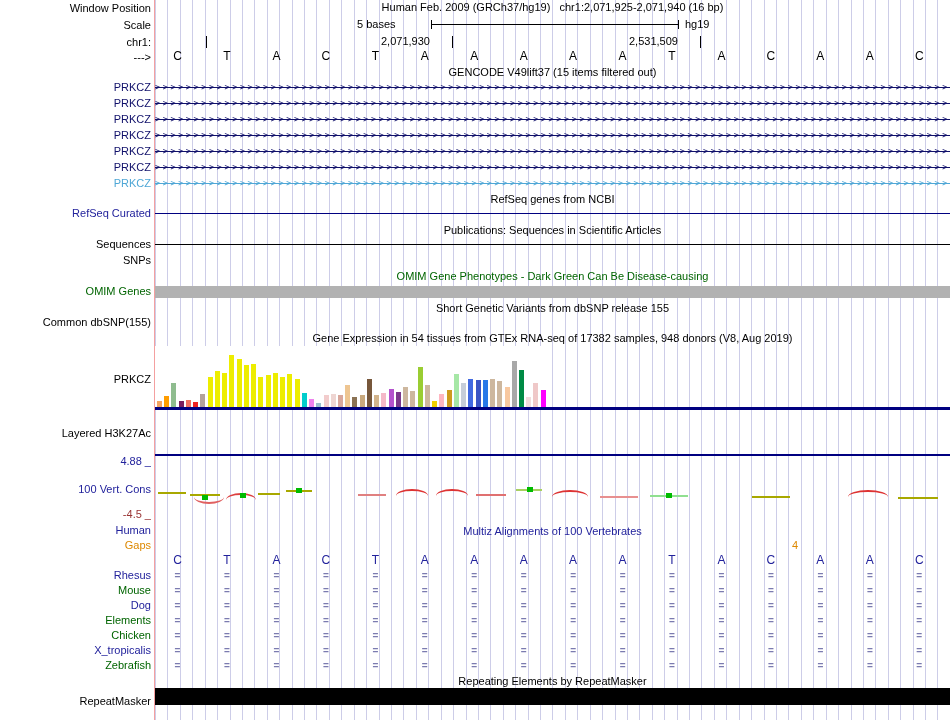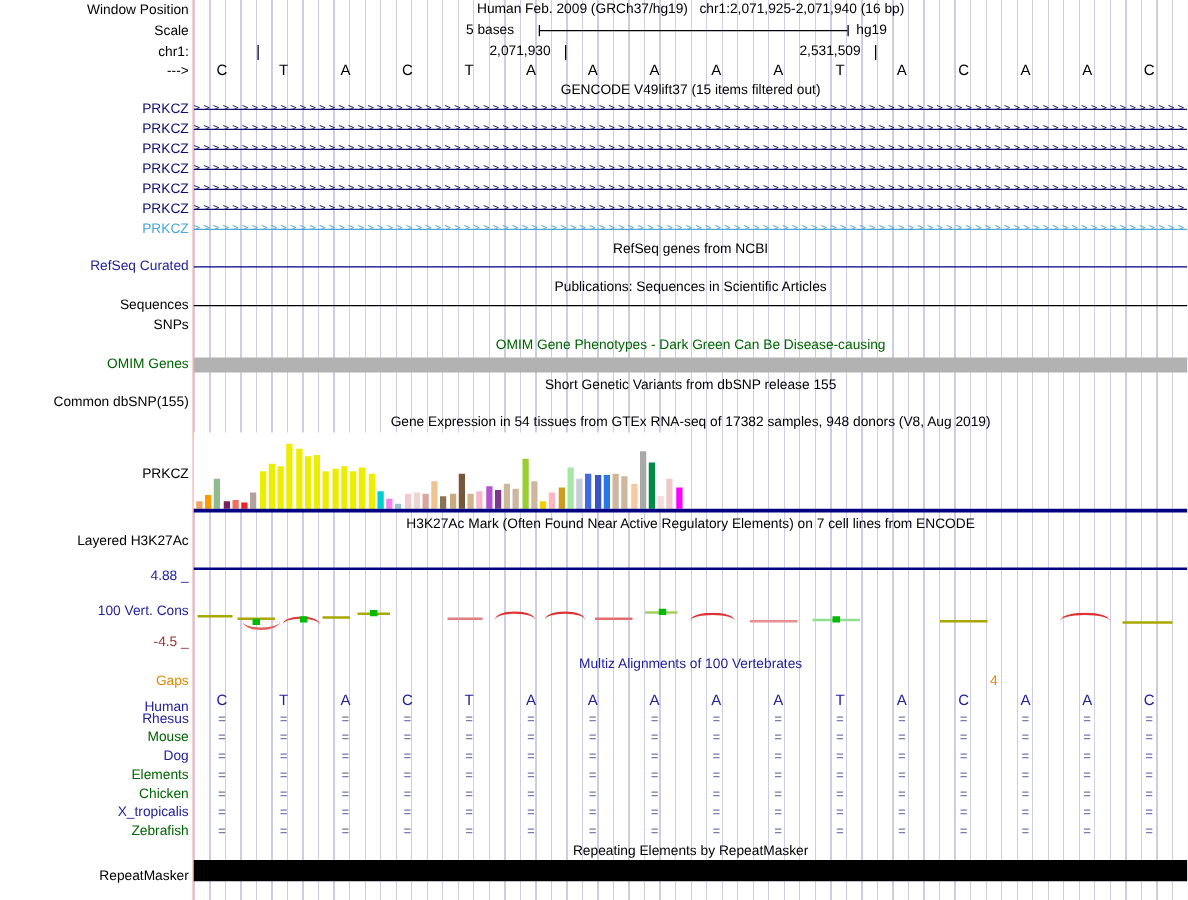--- a/index.html
+++ b/index.html
@@ -13,7 +13,7 @@
   .navy{color:#22229C;} .green{color:#006400;} .orange{color:#DD8800;} .dred{color:#993333;}
   .hline{position:absolute;left:155px;width:795px;}
   .tick{position:absolute;width:1px;height:12px;background:#000;}
-  .coord{position:absolute;width:70px;height:13px;line-height:13px;text-align:center;white-space:nowrap;}
+  .coord{position:absolute;width:70px;height:13px;line-height:13px;text-align:left;white-space:nowrap;}
   .scalebar{position:absolute;left:431px;top:20px;width:246px;height:9px;
             border-left:1px solid #000;border-right:1px solid #000;}
   .scalebar::after{content:'';position:absolute;left:0;right:0;top:4px;height:1px;background:#000;}

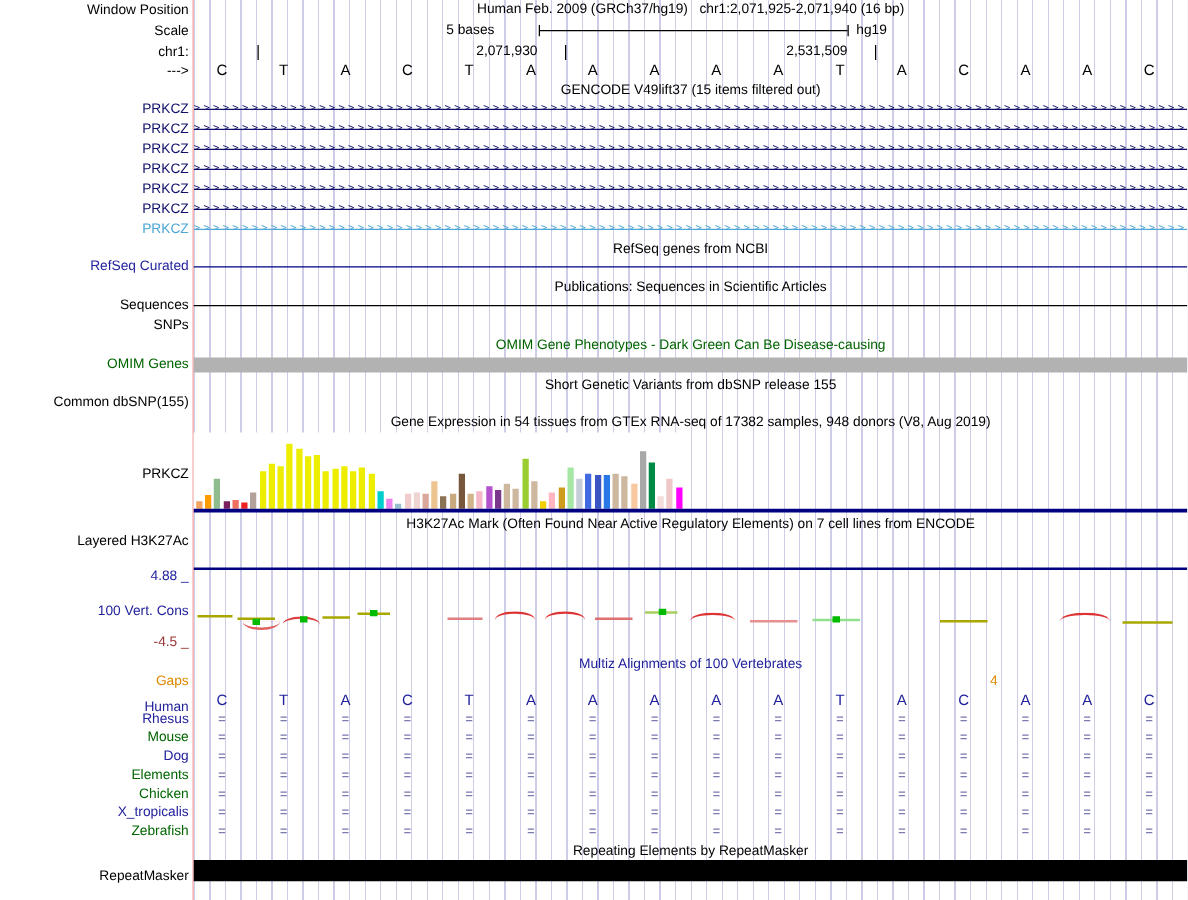--- a/index.html
+++ b/index.html
@@ -56,7 +56,6 @@
   <div class="title" style="top:224px">Publications: Sequences in Scientific Articles</div>
   <div class="title" style="top:302px">Short Genetic Variants from dbSNP release 155</div>
   <div class="title" style="top:332px">Gene Expression in 54 tissues from GTEx RNA-seq of 17382 samples, 948 donors (V8, Aug 2019)</div>
-  <div class="title" style="top:413px">H3K27Ac Mark (Often Found Near Active Regulatory Elements) on 7 cell lines from ENCODE</div>
   <div class="title navy" style="top:525px">Multiz Alignments of 100 Vertebrates</div>
   <div class="title" style="top:675px">Repeating Elements by RepeatMasker</div>
 

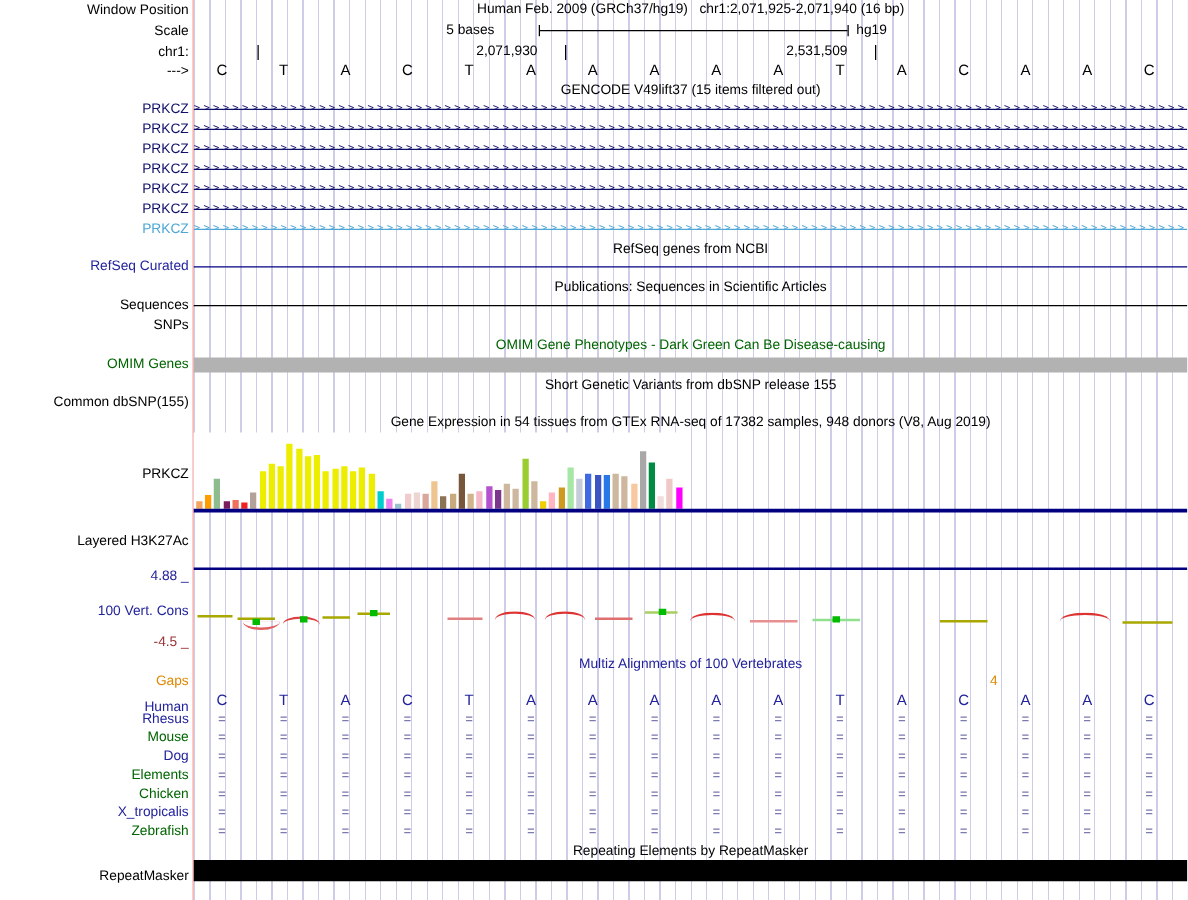--- a/index.html
+++ b/index.html
@@ -70,7 +70,7 @@
   <div class="llabel navy" style="top:483px">100 Vert. Cons</div>
   <div class="llabel dred" style="top:508px">-4.5 _</div>
   <div class="llabel orange" style="top:539px">Gaps</div>
-  <div class="llabel navy" style="top:560px">Human</div>
+  <div class="llabel navy" style="top:524px">Human</div>
   <div class="llabel" style="top:695px">RepeatMasker</div>
 
   <div class="hline" style="top:213px;height:1px;background:#000080"></div>

